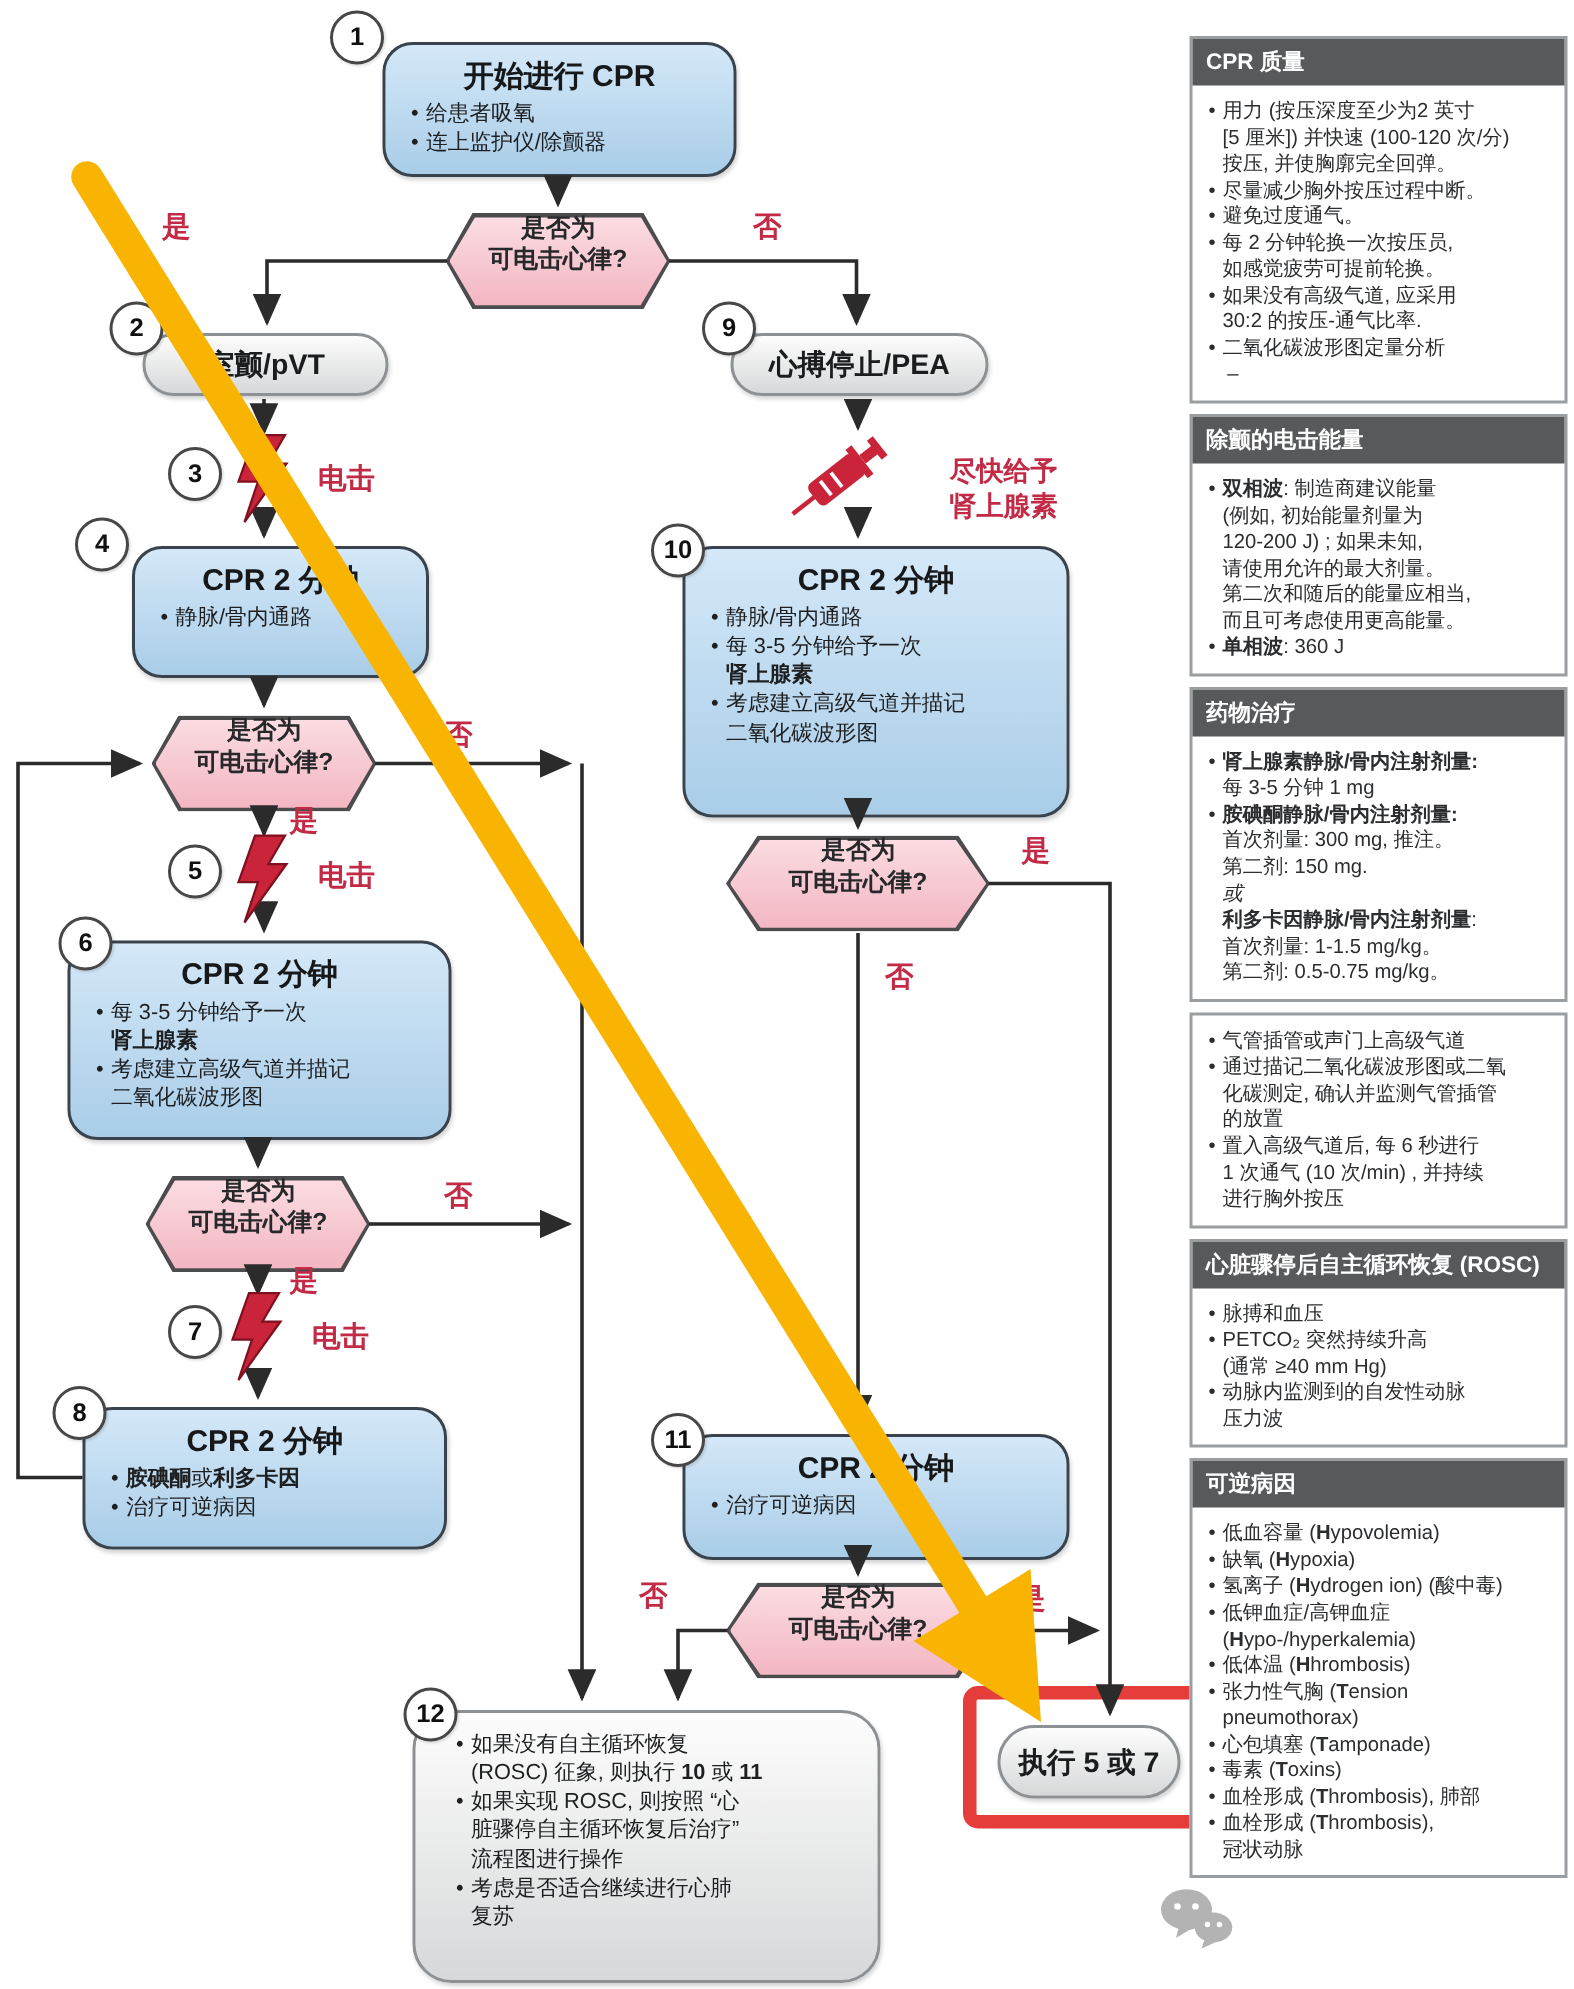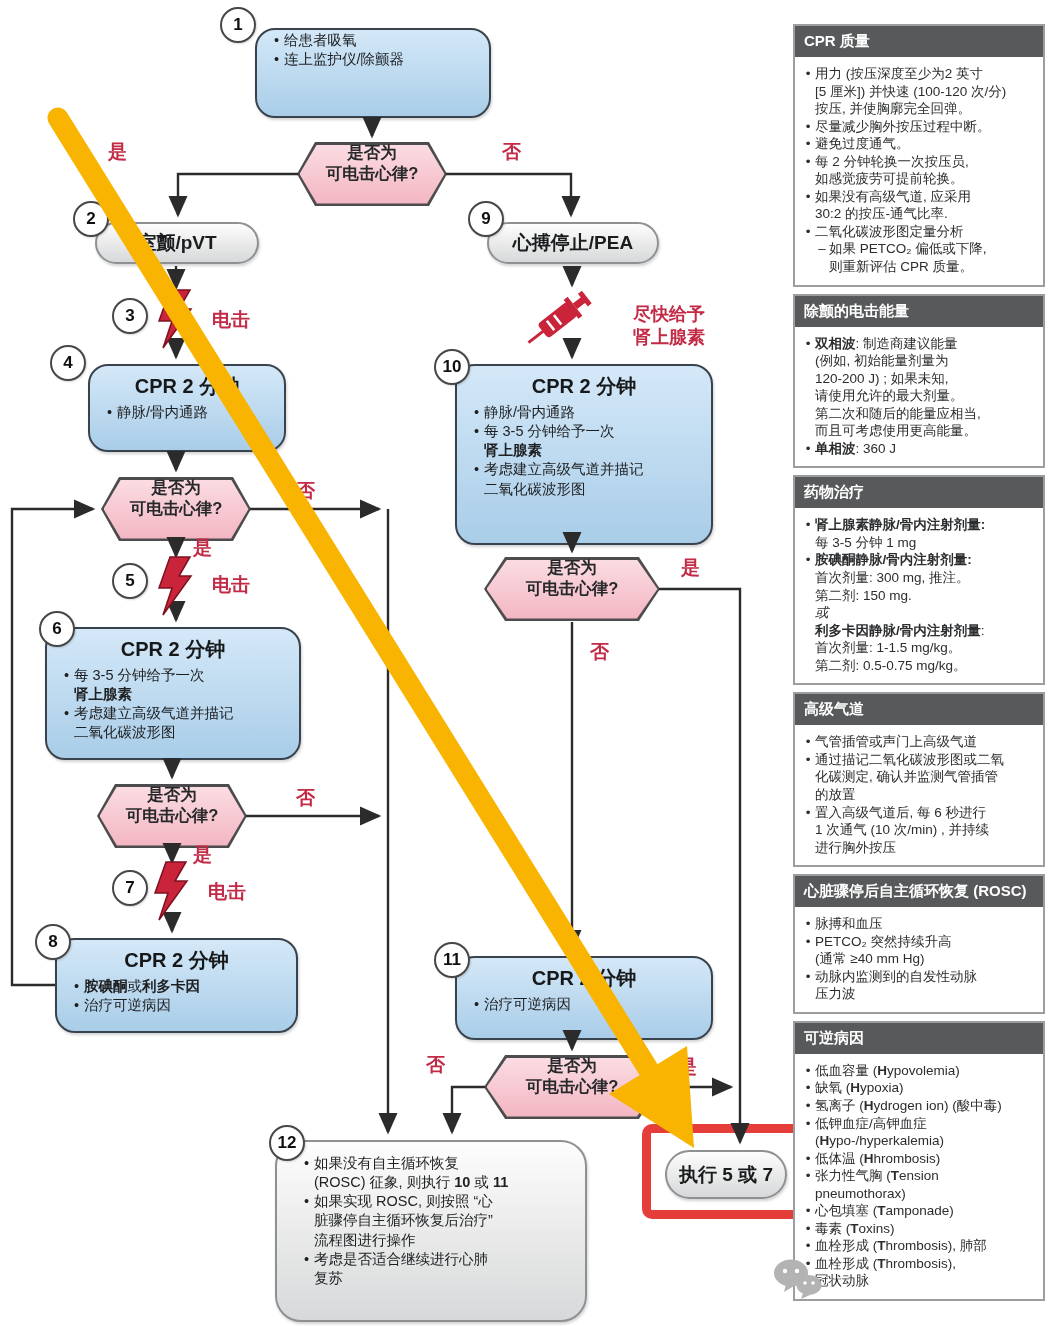--- a/index.html
+++ b/index.html
@@ -62,6 +62,7 @@
 <div id="stage" style="--red: #c22a45; --yellow: #f8b400; --hl: #e43d3a; --blue1: #d4e8f8; --blue2: #a9cde8; --pink1: #fbdce2; --pink2: #f3b6c2; --grayhdr: #58595b;">
 
   <div class="abs fbox blue" style="left:255px;top:28px;width:236px;height:90px;">
+    <div class="ftitle">开始进行 CPR</div>
     <div class="fblist" style="font-size:15.5px;">
         <div class="li">
           <span class="mk">•</span>

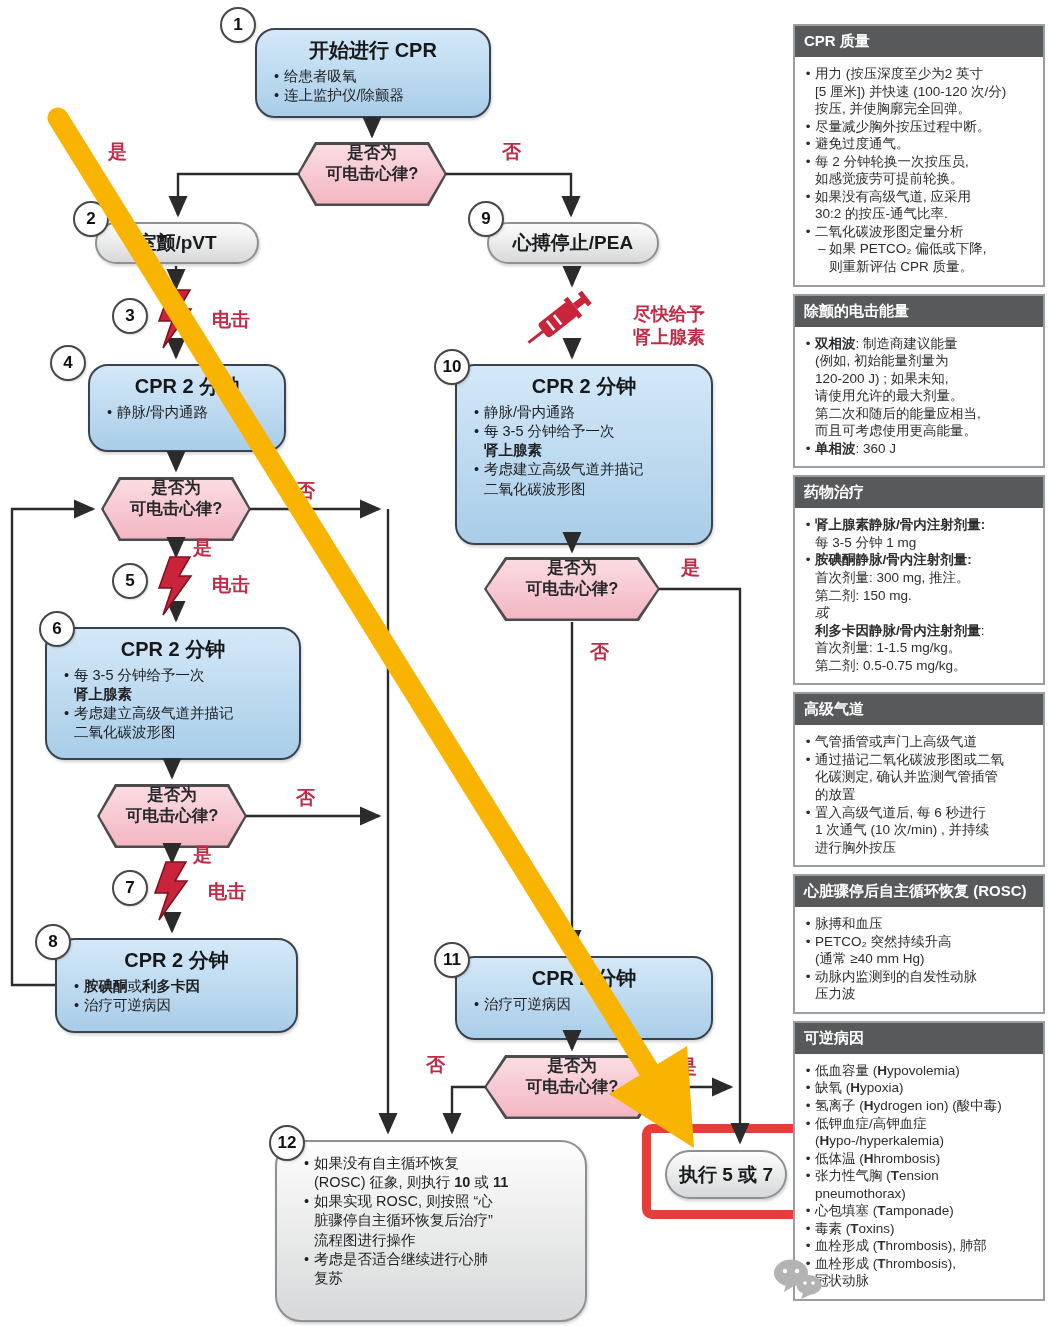--- a/index.html
+++ b/index.html
@@ -279,7 +279,6 @@
           </div>
           <div class="li sub">
             <span class="mk">–</span>
-            <span class="tx"><span>如果 PETCO₂ 偏低或下降,</span><br><span>则重新评估 CPR 质量。</span></span>
           </div>
         </div>
       </div>

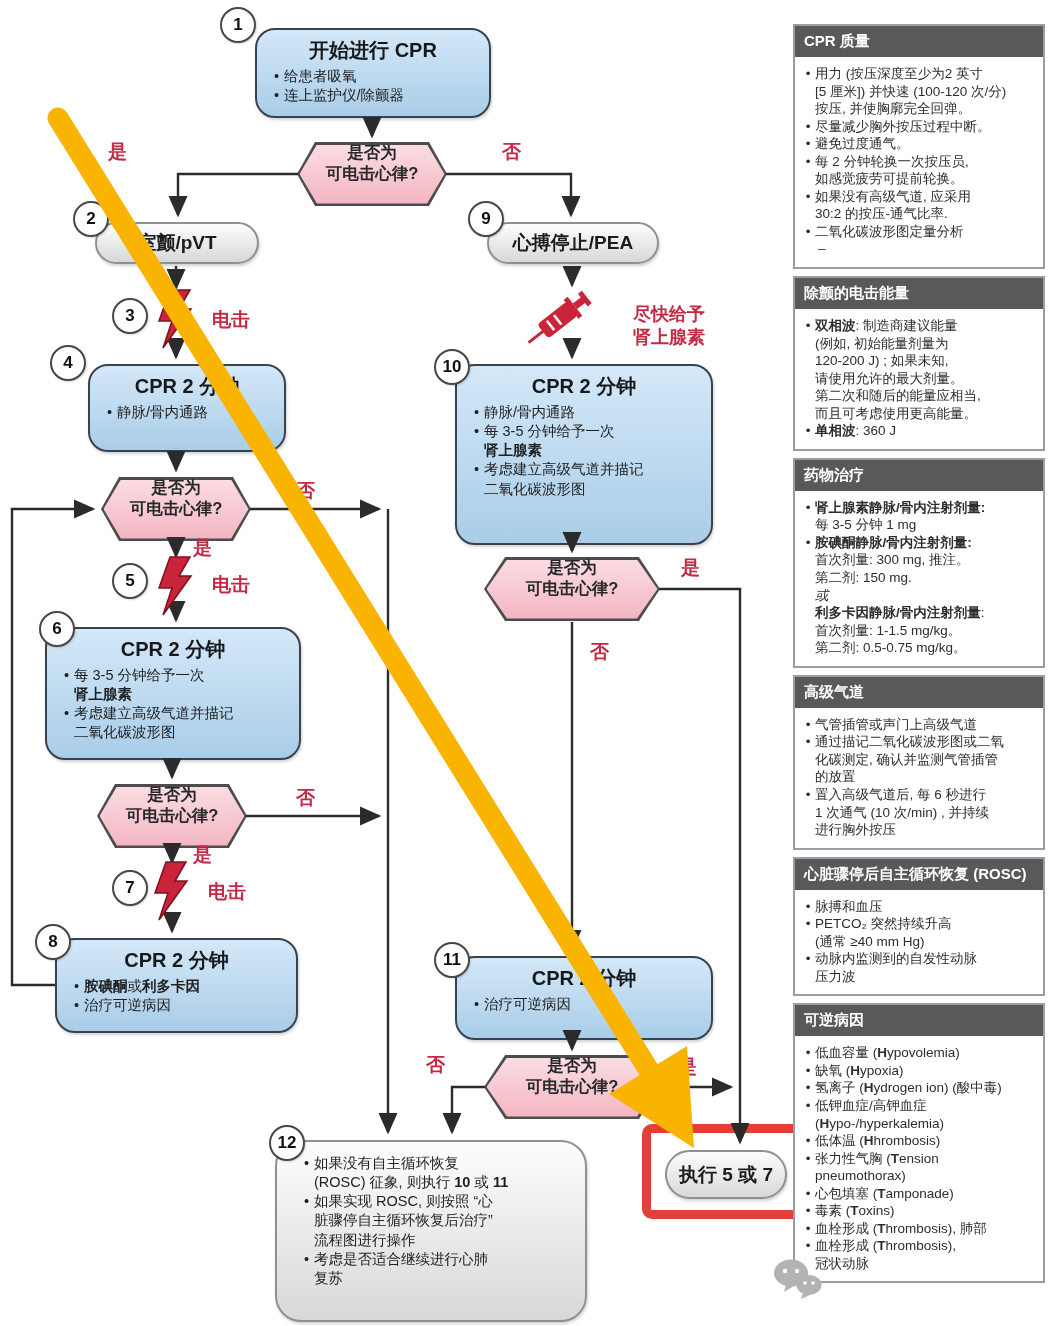--- a/index.html
+++ b/index.html
@@ -309,7 +309,6 @@
         </div>
       </div>
       <div class="sb-sec">
-        <div class="sb-hd">高级气道</div>
         <div class="sb-bd">
           <div class="li">
             <span class="mk">•</span>

